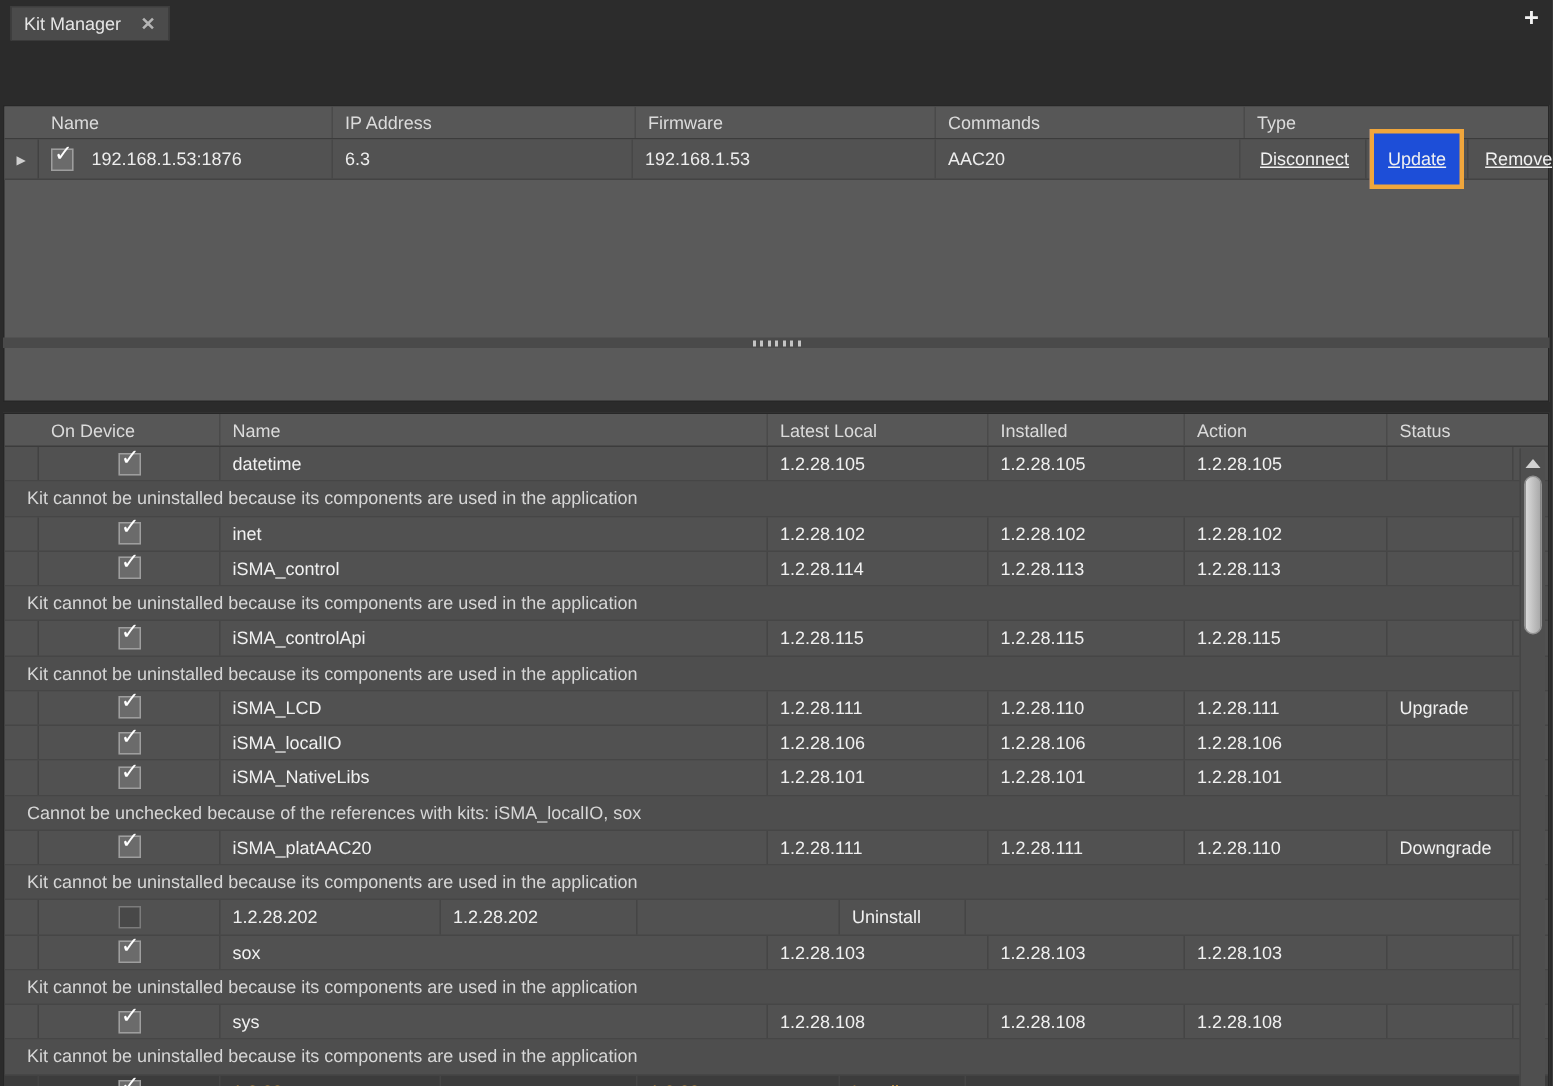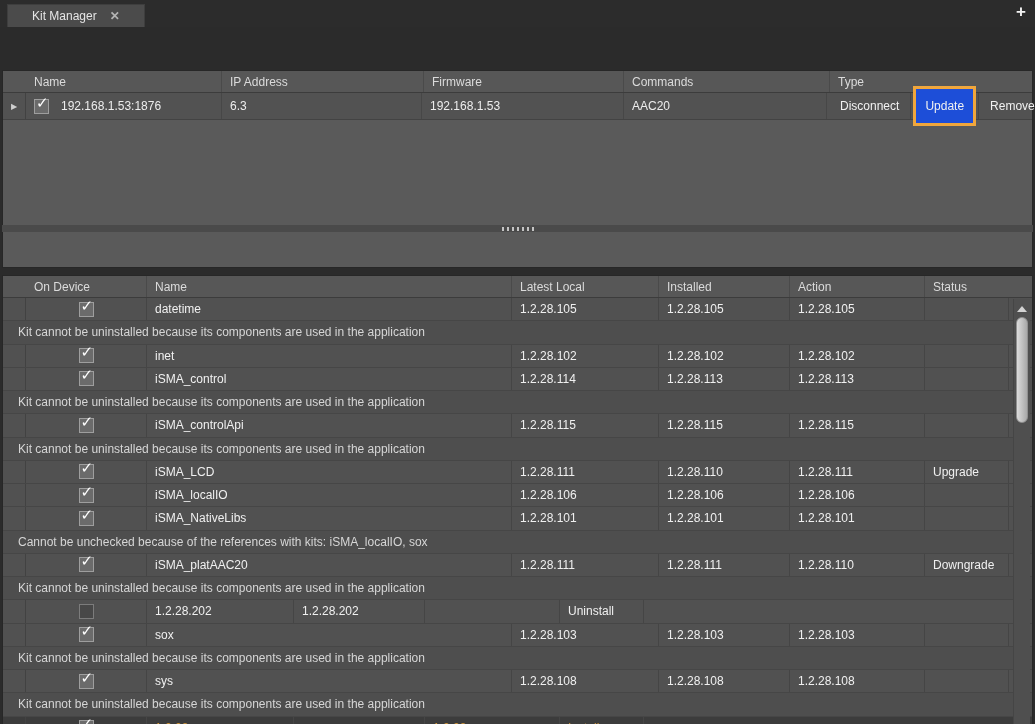--- a/index.html
+++ b/index.html
@@ -16,7 +16,7 @@
   .tabbar { position:absolute; left:0; top:0; width:1035px; height:27px; background:#2C2C2C; }
   .tab {
     position:absolute; left:7px; top:4px; height:23px; background:#4B4B4B;
-    display:flex; align-items:center; gap:13px; padding:0 24px;
+    display:flex; align-items:center; gap:13px; padding:0 8px;
     color:#E5E5E5; border:1px solid #3E3E3E; border-bottom:none;
   }
   .tab-close { color:#B4B4B4; font-weight:bold; font-size:12px; cursor:pointer; }

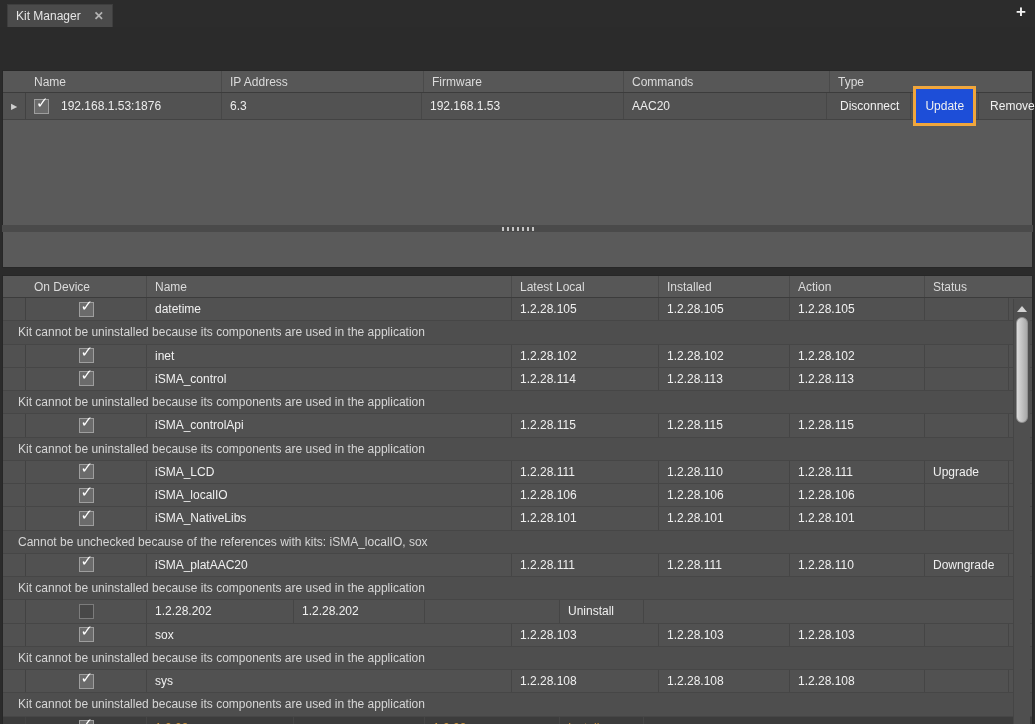--- a/index.html
+++ b/index.html
@@ -51,7 +51,7 @@
   .dc { line-height:26px; padding-left:8px; border-left:1px solid #474747; overflow:visible; white-space:nowrap; }
   .dc.name { display:flex; align-items:center; gap:12px; border-left:none; }
   .dc.cmds { display:flex; align-items:center; padding-left:2px; }
-  .cmd-btn { line-height:26px; padding:0 11px; color:#F1F1F1; cursor:pointer; }
+  .cmd-btn { line-height:26px; padding:0 11px; color:#F1F1F1; cursor:pointer;text-decoration:underline; }
   .cmd-sep { width:1px; height:26px; background:#454545; }
   .cmd-highlight {
     border:3px solid var(--accent-orange,#F0A63C);

